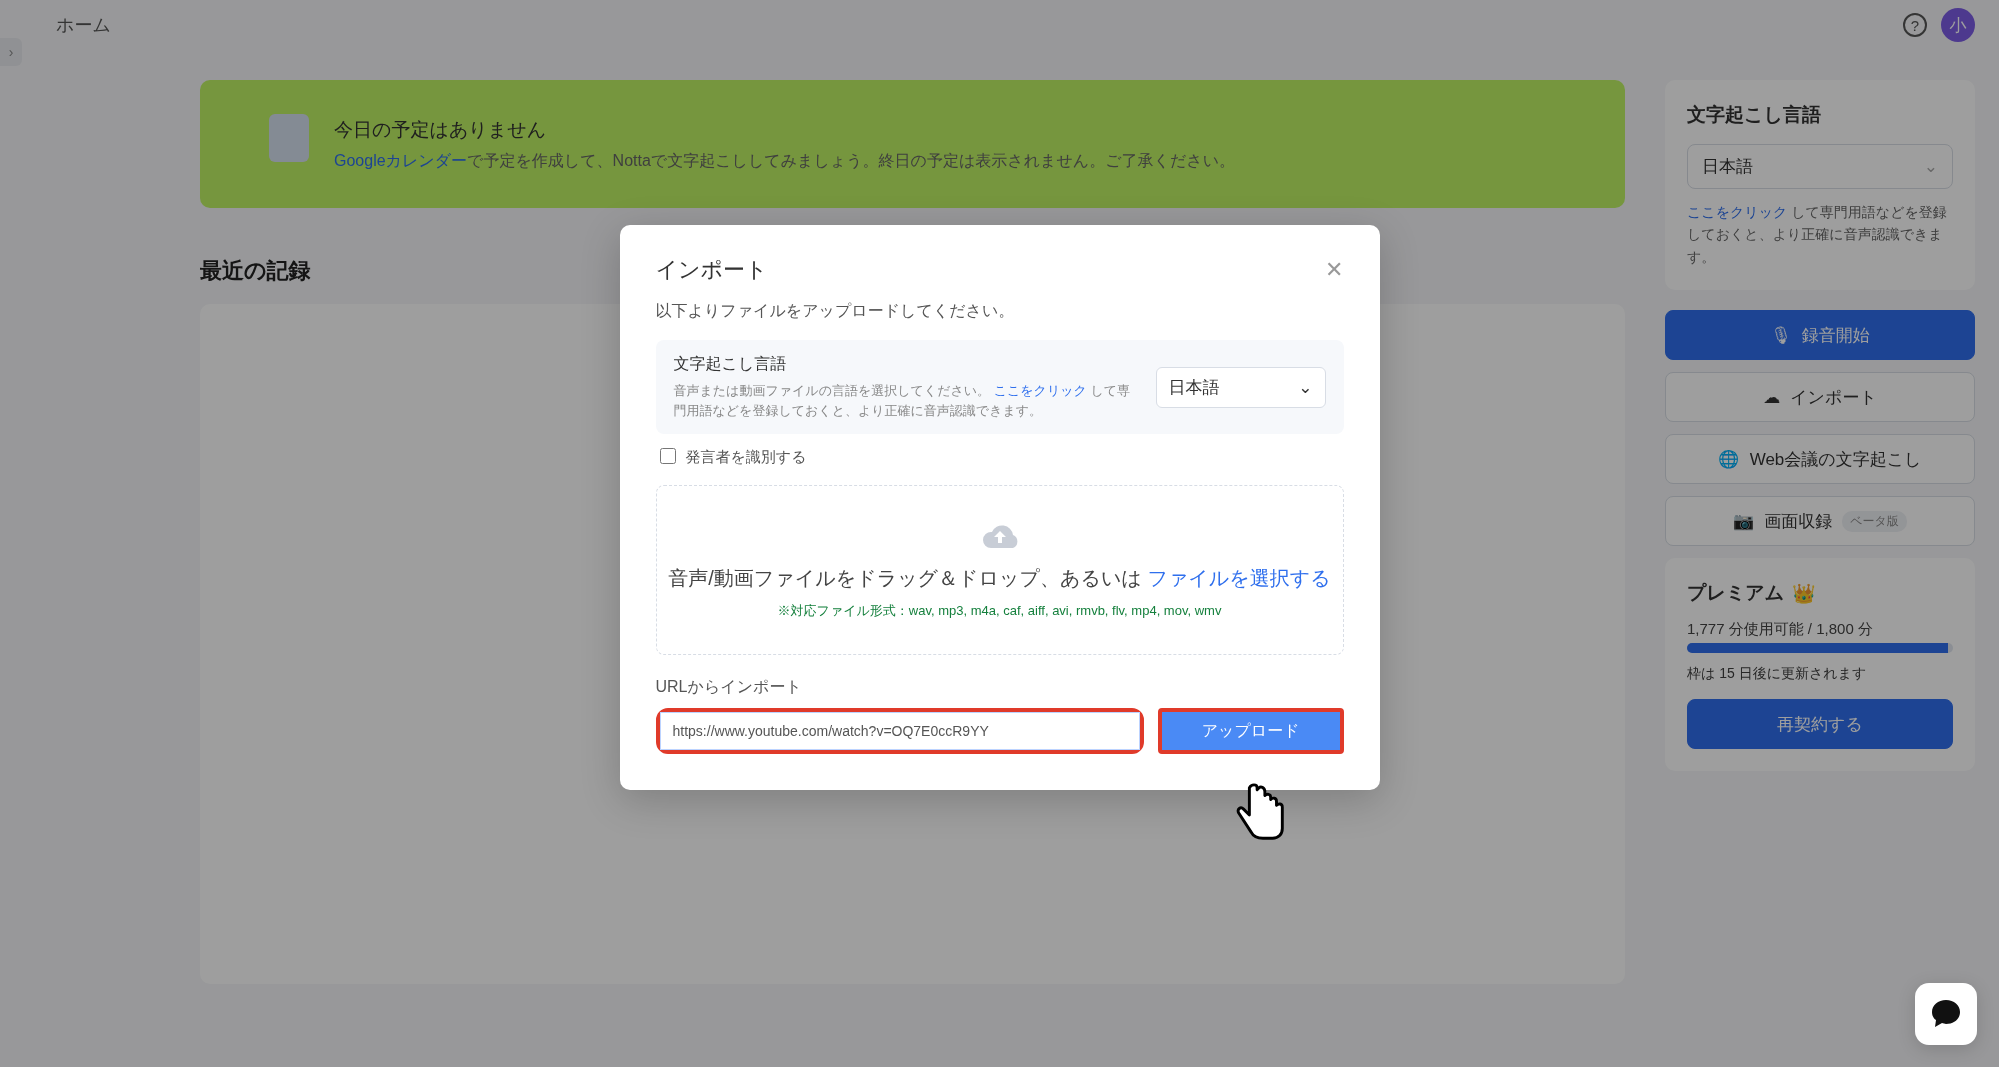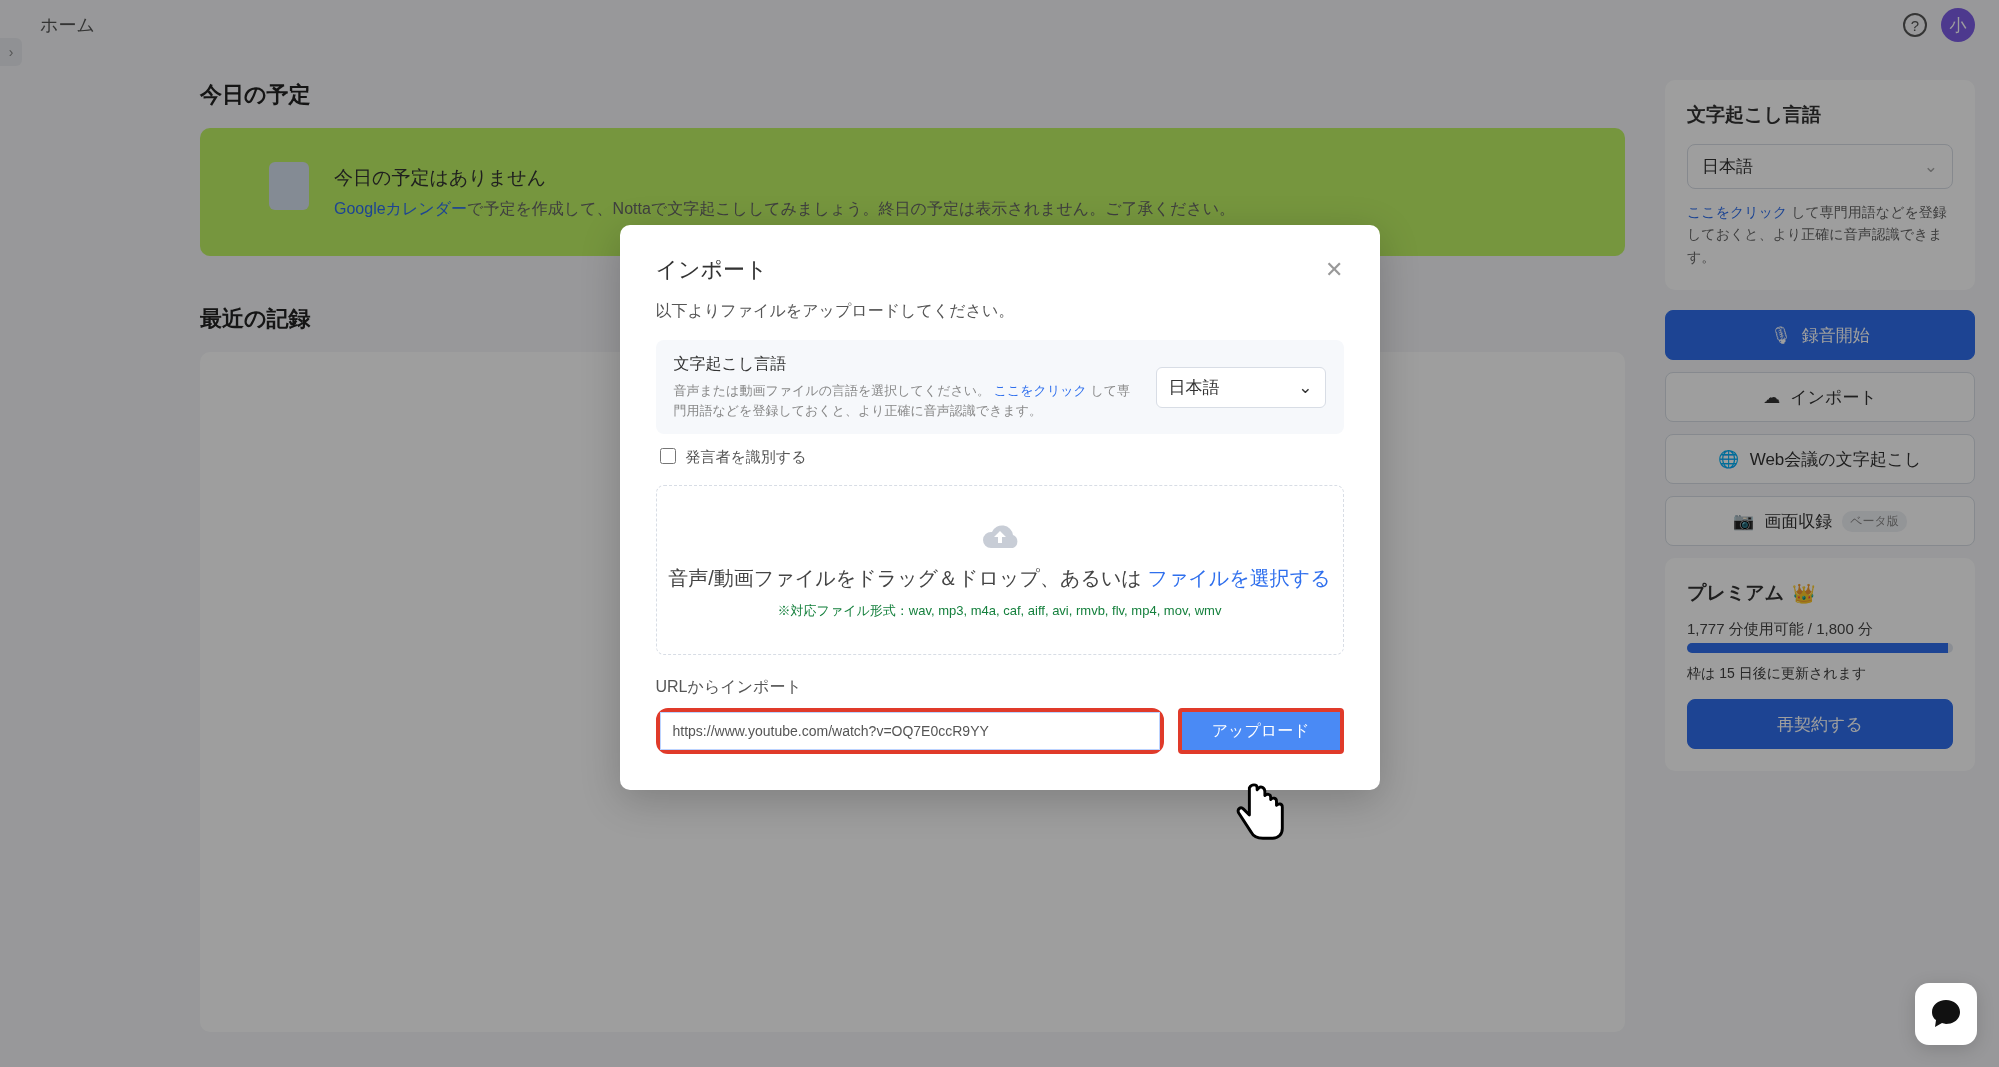--- a/index.html
+++ b/index.html
@@ -17,7 +17,7 @@
 
 .top-header {
   position: absolute;
-  top: 0; left: 0; right: 0;
+  top: 0; left: 16px; right: 0;
   height: 50px;
   display: flex;
   align-items: center;

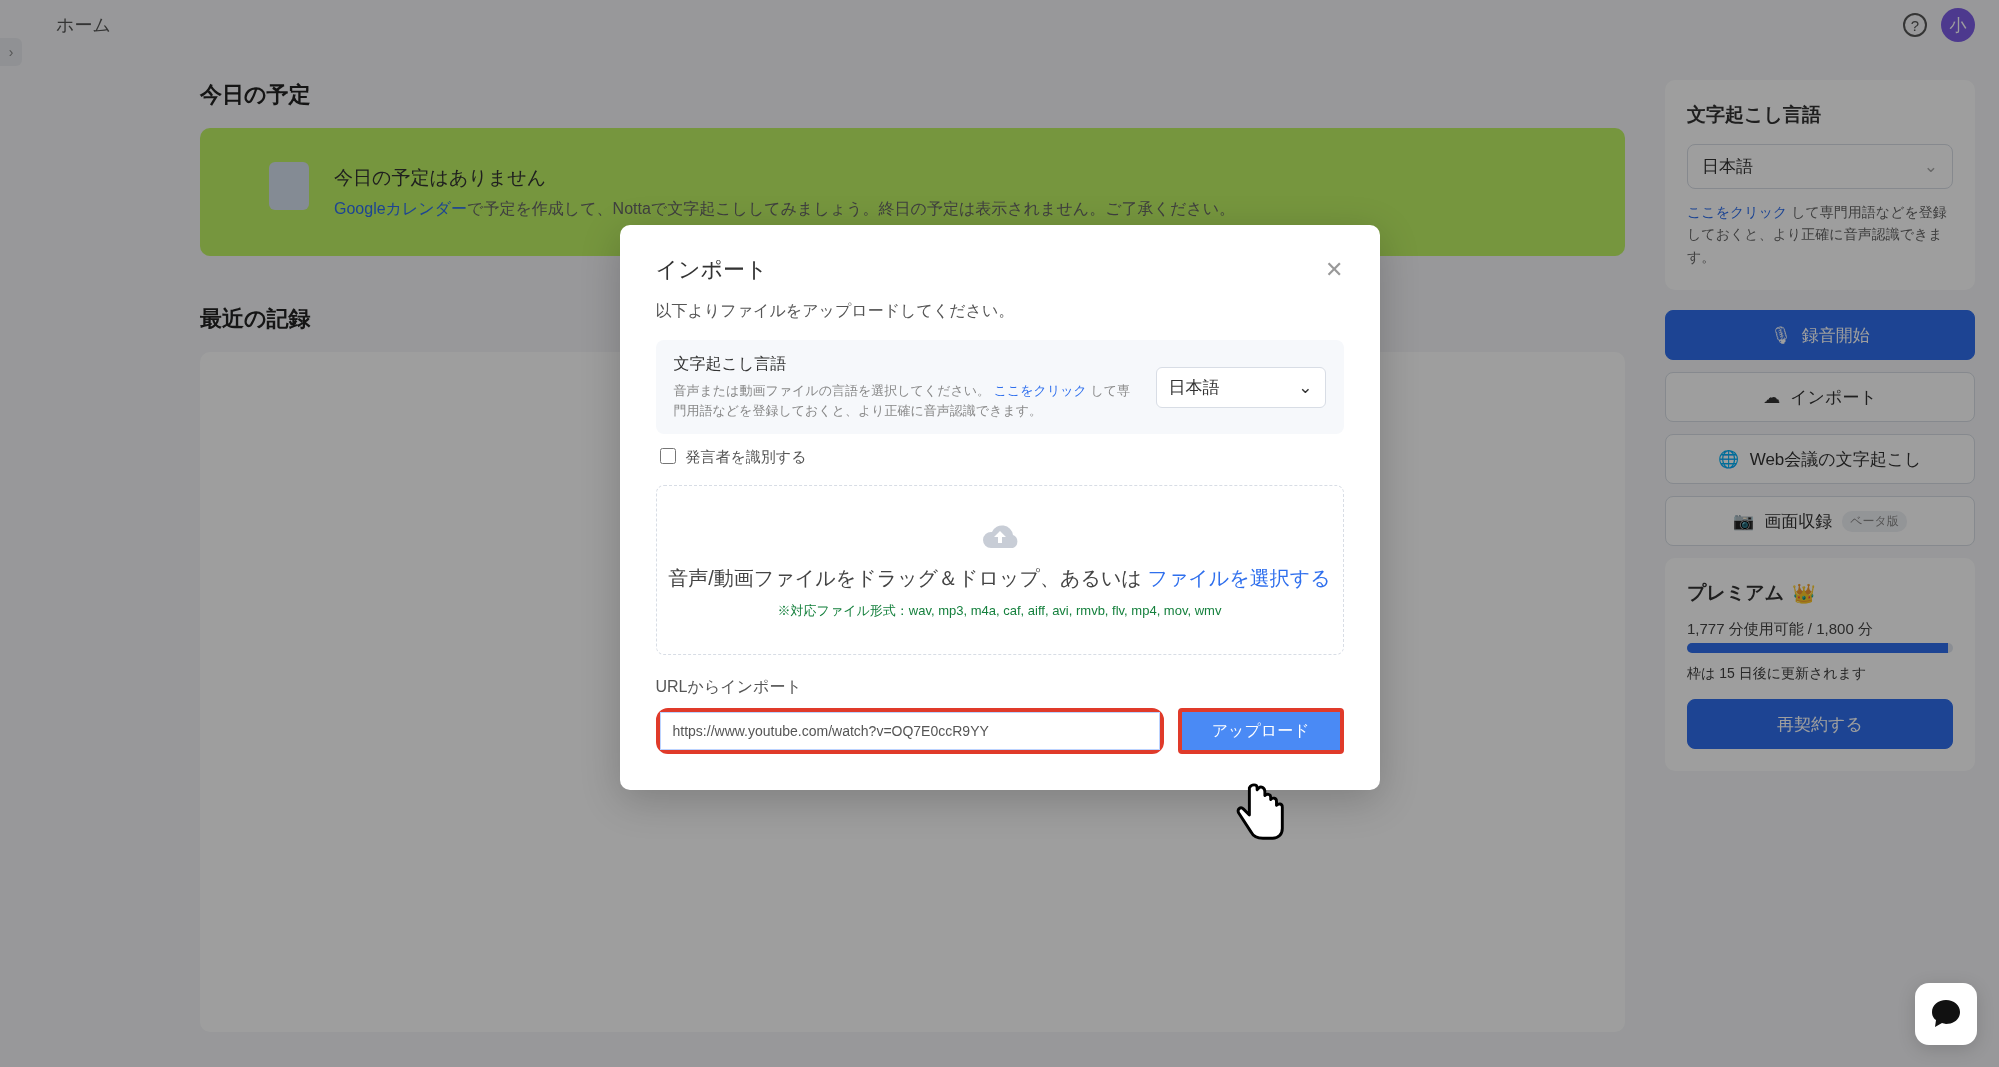--- a/index.html
+++ b/index.html
@@ -188,7 +188,6 @@
 
 <div class="main">
   <div class="left-col">
-    <div class="section-title">今日の予定</div>
     <div class="schedule-card">
       <div class="schedule-illust"></div>
       <div class="schedule-text">

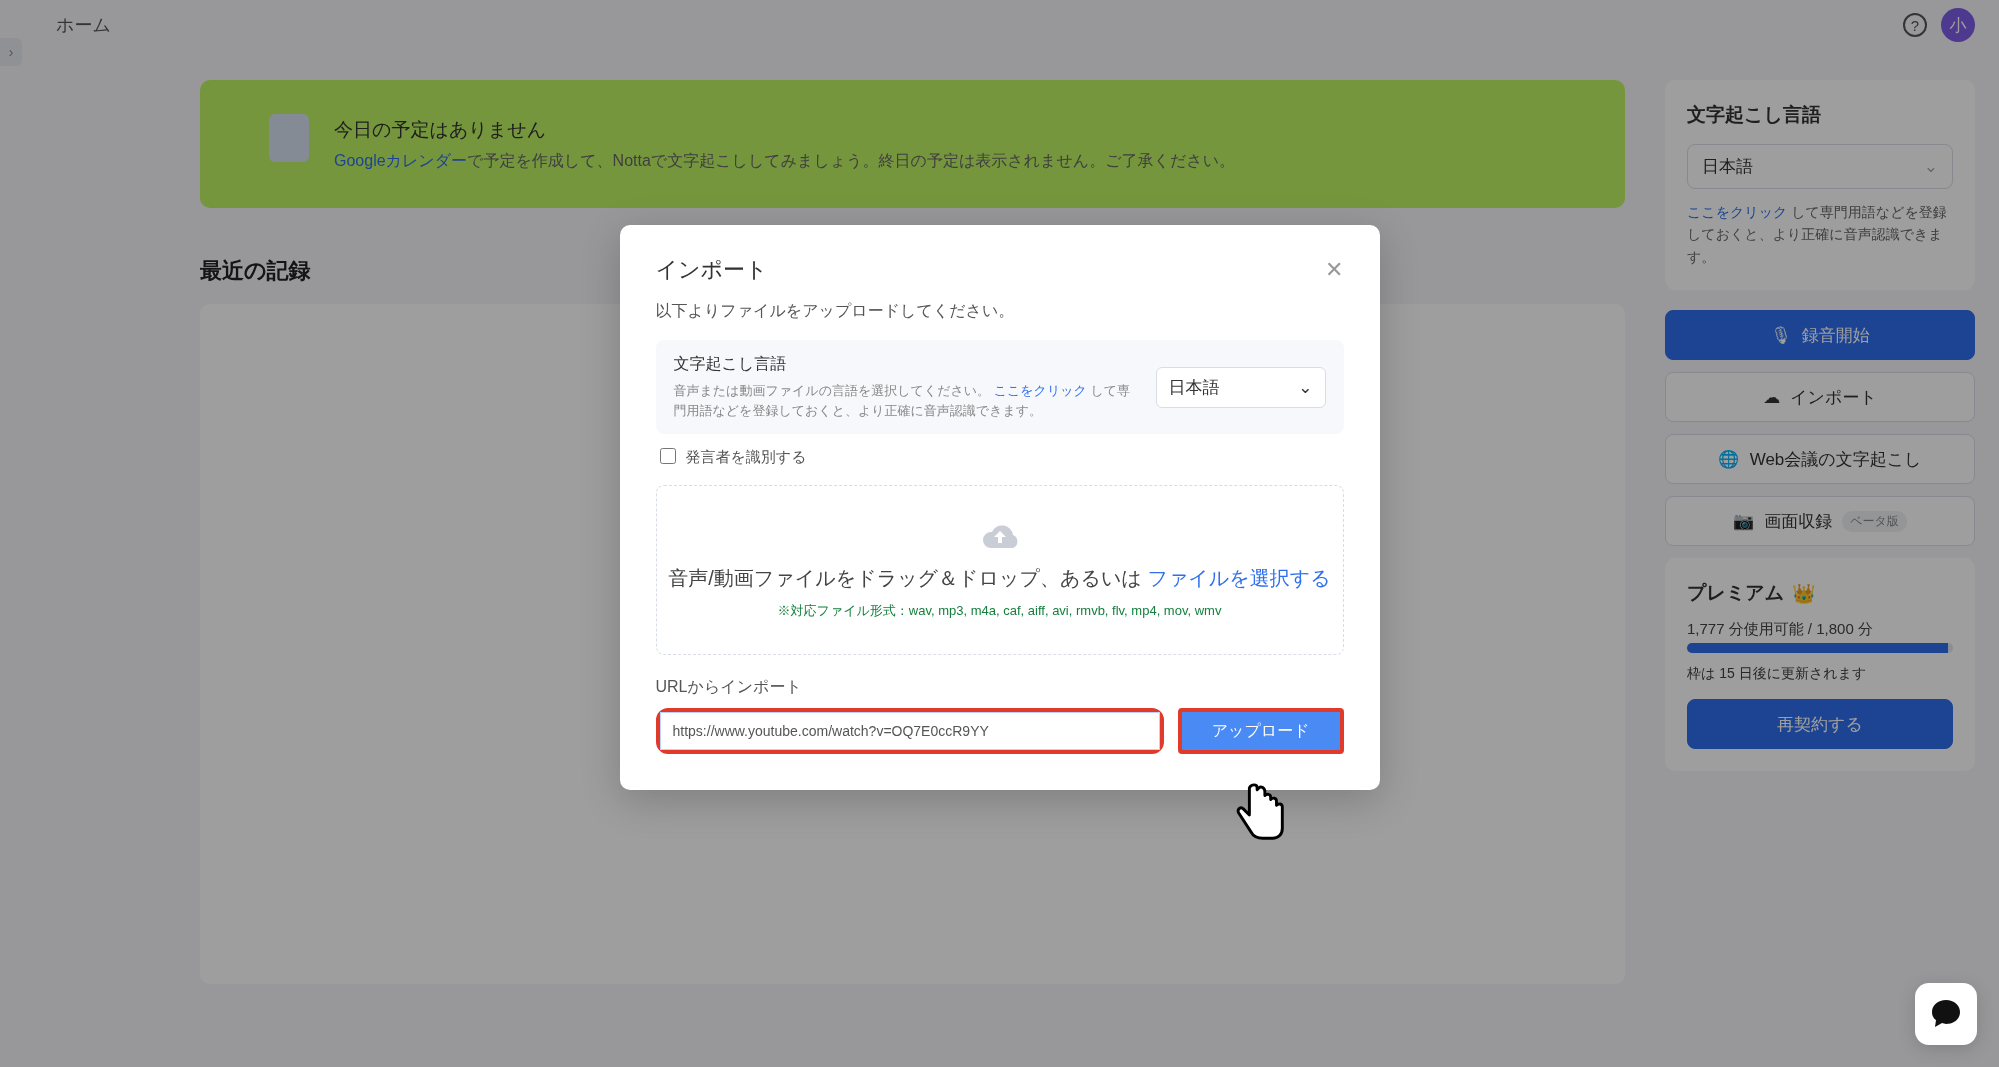--- a/index.html
+++ b/index.html
@@ -158,7 +158,7 @@
   border: 4px solid #e03a2a; border-radius: 4px;
 }
 .upload-btn {
-  height: 100%; padding: 0 30px; background: #4a8af5; color: #fff; border: none;
+  height: 100%; padding: 0 40px; background: #4a8af5; color: #fff; border: none;
   font-size: 16px; cursor: pointer; display: flex; align-items: center;
 }
 

